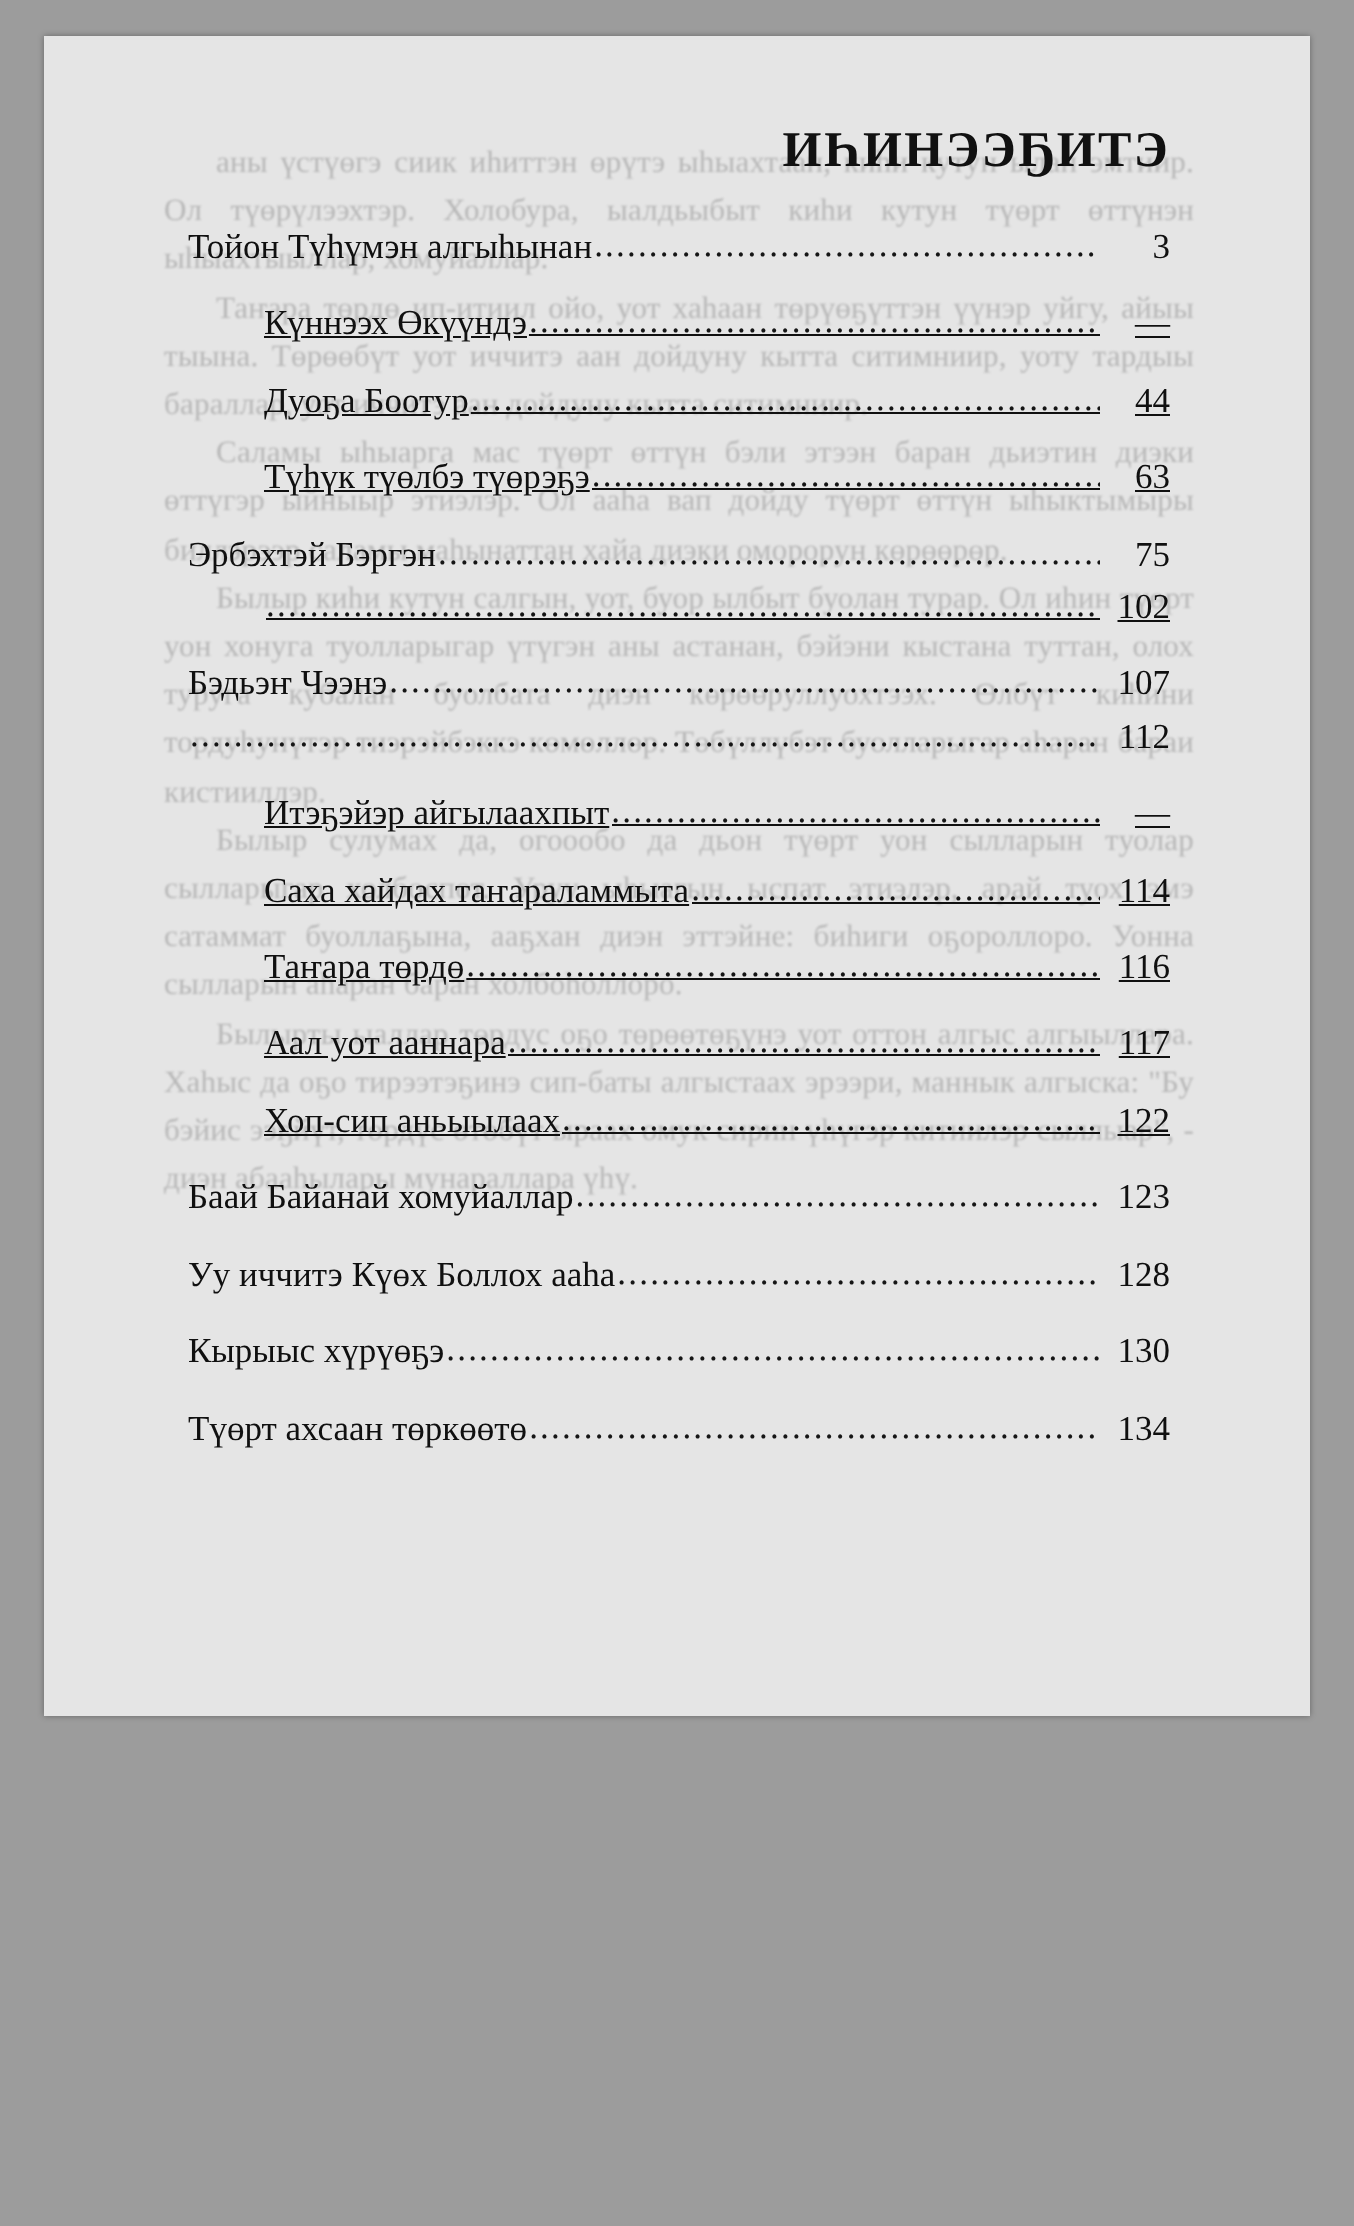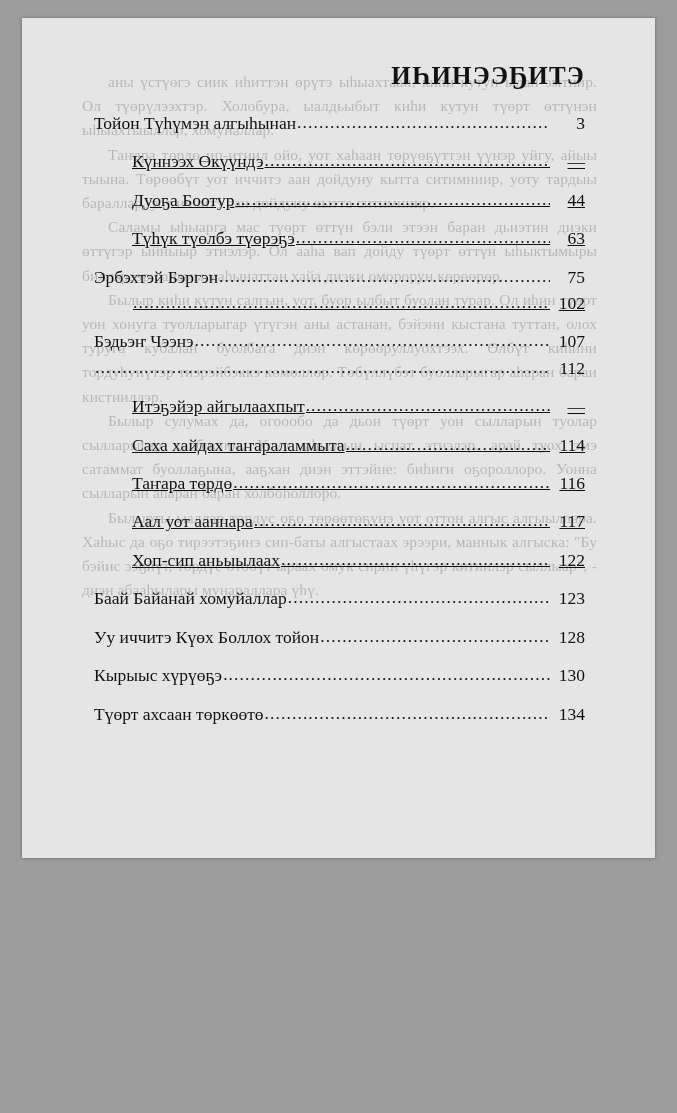--- a/index.html
+++ b/index.html
@@ -198,7 +198,7 @@
         <span class="entry-page">123</span>
       </li>
       <li class="toc-entry">
-        <span class="entry-label">Уу иччитэ Күөх Боллох тойон</span>
+        <span class="entry-label">Уу иччитэ Күөх Боллох ааһа</span>
         <span class="entry-dots">.................................................................................................</span>
         <span class="entry-page">128</span>
       </li>

